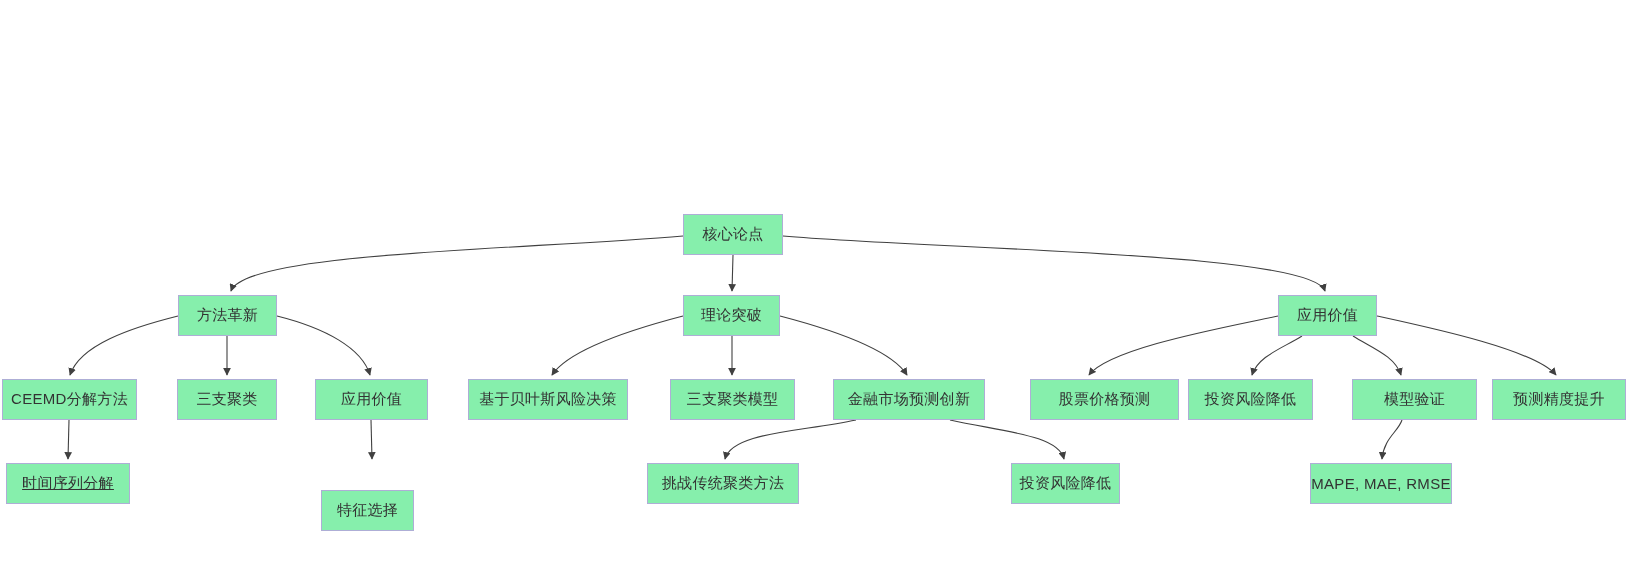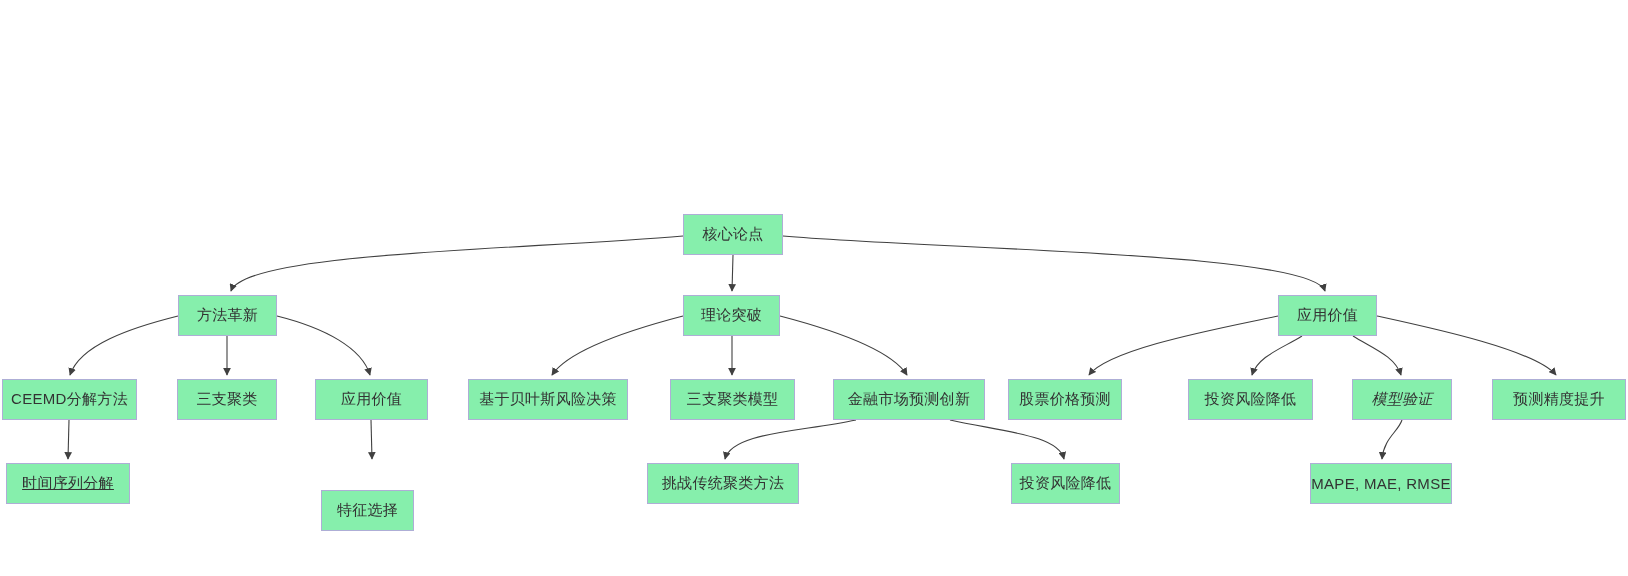--- a/index.html
+++ b/index.html
@@ -101,7 +101,7 @@
   <div class="node" style="left:833px; top:379px; width:152px;">
       <span>金融市场预测创新</span>
     </div>
-  <div class="node" style="left:1008px; top:379px; width:114px;">
+  <div class="node" style="left:1030px; top:379px; width:149px;">
       <span>股票价格预测</span>
     </div>
   <div class="node" style="left:1188px; top:379px; width:125px;">

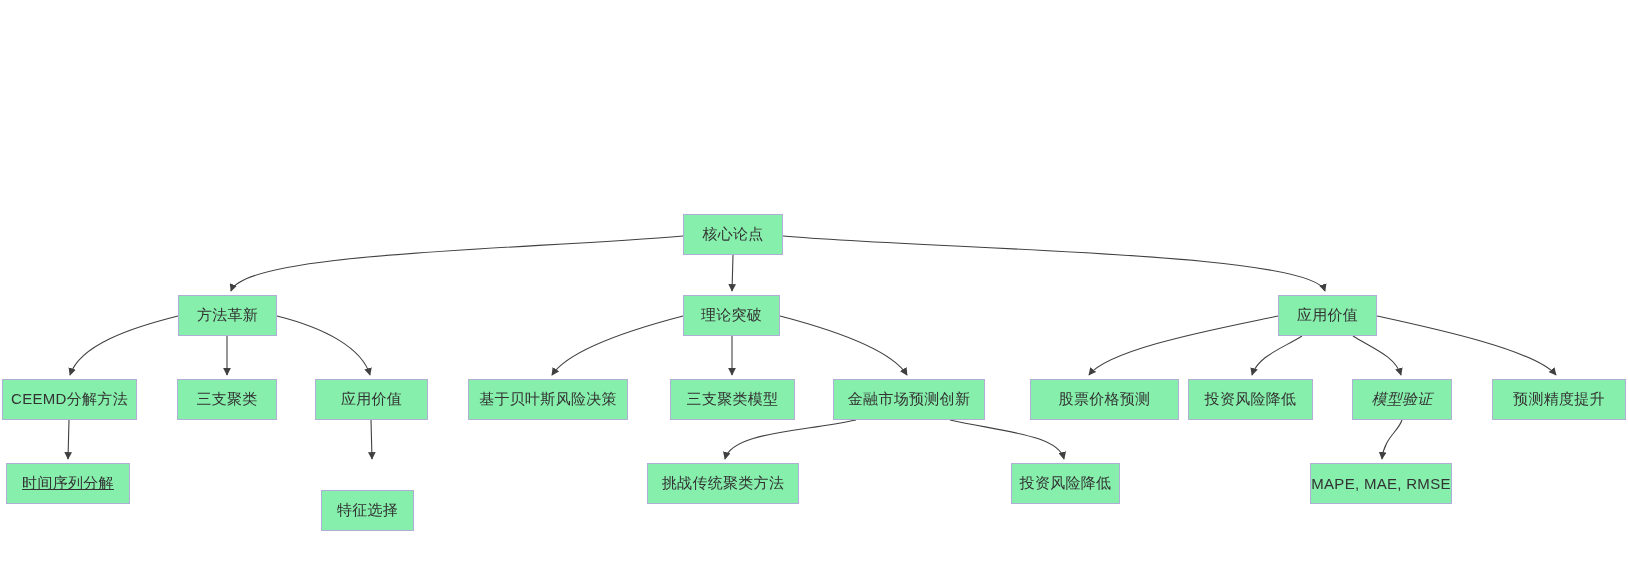--- a/index.html
+++ b/index.html
@@ -107,7 +107,7 @@
   <div class="node" style="left:1188px; top:379px; width:125px;">
       <span>投资风险降低</span>
     </div>
-  <div class="node" style="left:1352px; top:379px; width:100px;font-style:italic;">
+  <div class="node" style="left:1352px; top:379px; width:125px;">
       <span>模型验证</span>
     </div>
   <div class="node" style="left:1492px; top:379px; width:134px;">

